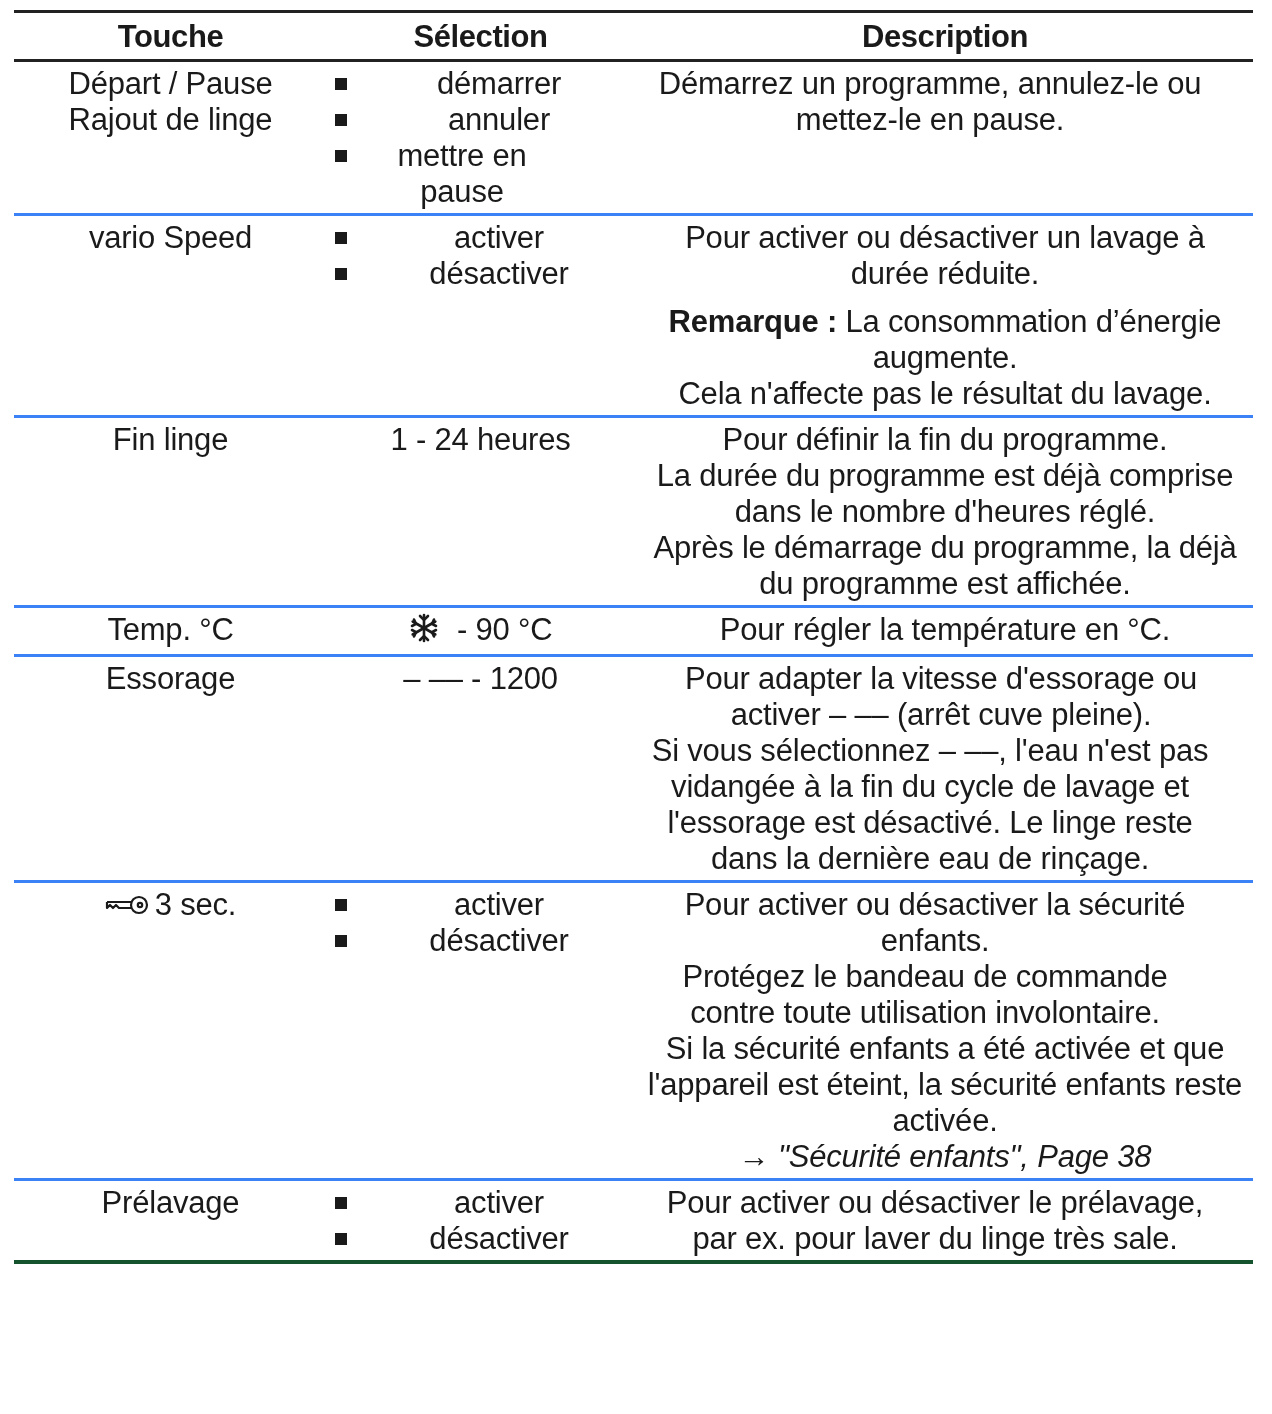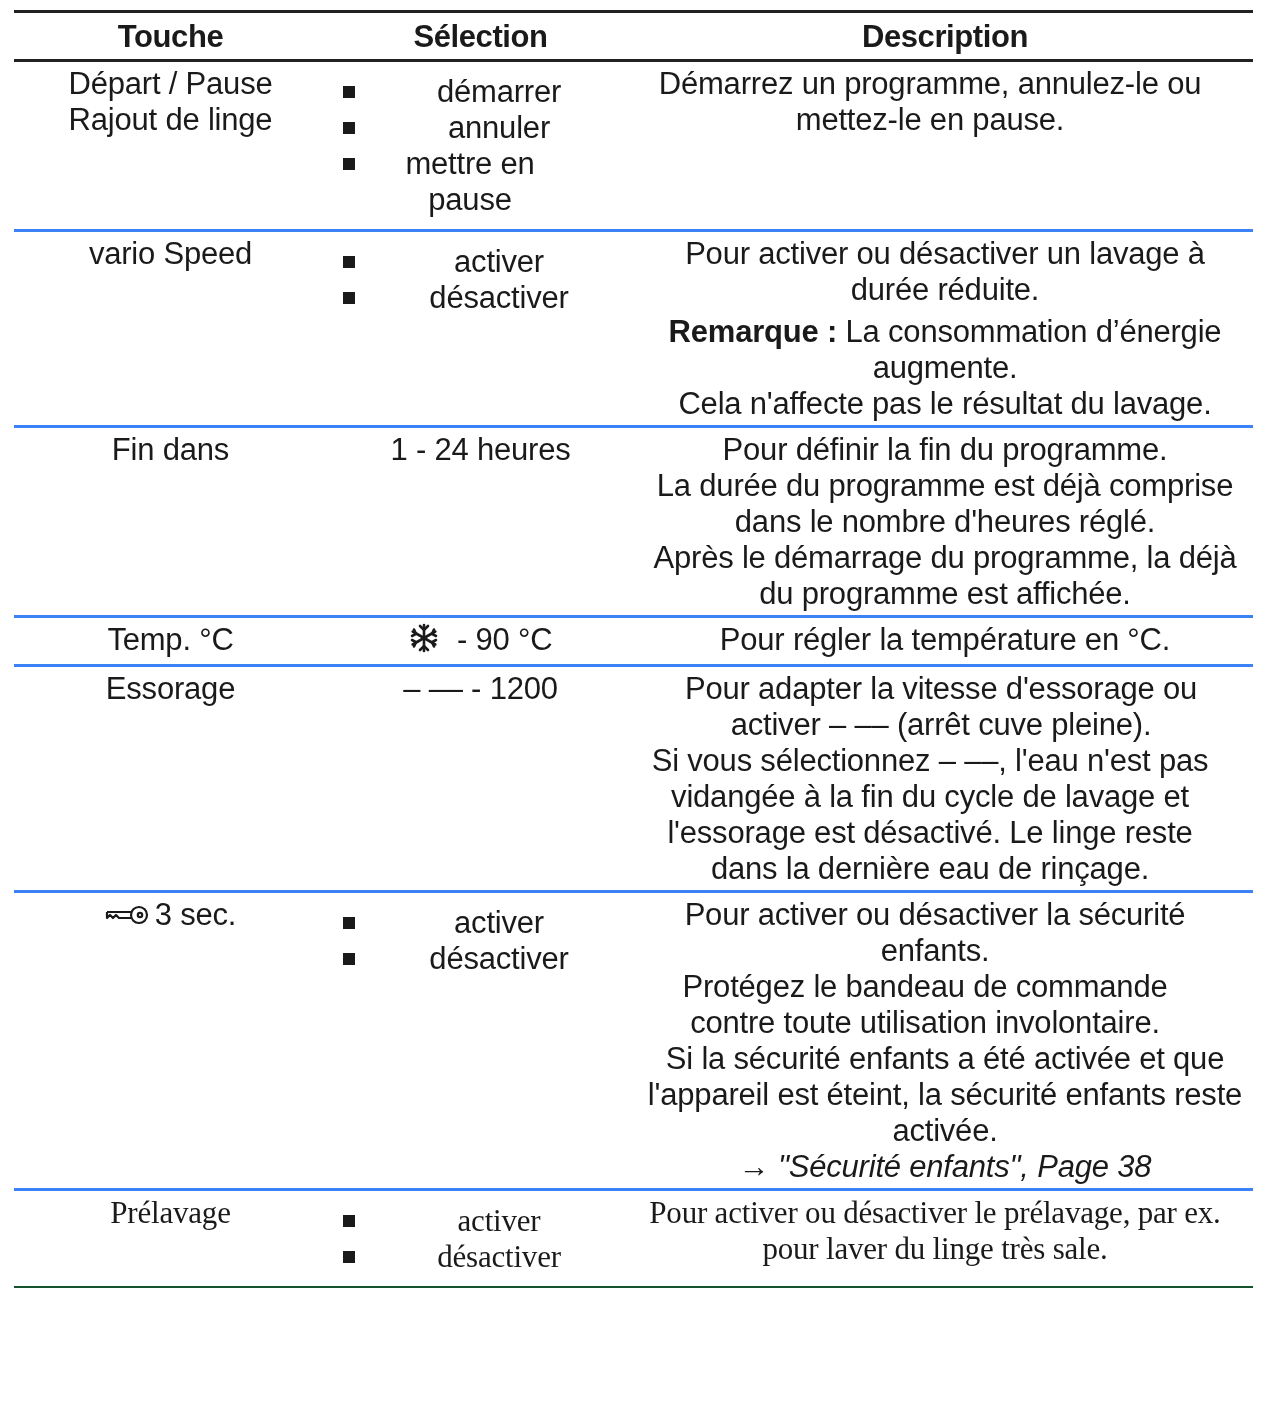--- a/index.html
+++ b/index.html
@@ -16,7 +16,7 @@
   .tbl tbody td { border-bottom: 3px solid #3b82f6; padding-top: 4px; padding-bottom: 3px; }
   .tbl tbody tr:last-child td { border-bottom: 2px solid #14532d; font-family: Liberation Serif, serif; }
   .tbl td.c3, .tbl th.c3 { padding-left: 11px; }
-  .bullets { list-style: none; margin: 8px; padding: 0; }
+  .bullets { list-style: none; margin: 0; padding: 0; }
   .bullets li { position: relative; padding-left: 37px; }
   .bullets li .sq { position: absolute; left: 0; top: 12px; width: 12px; height: 12px; background: #1a1a1a; }
   .para { margin: 0; }

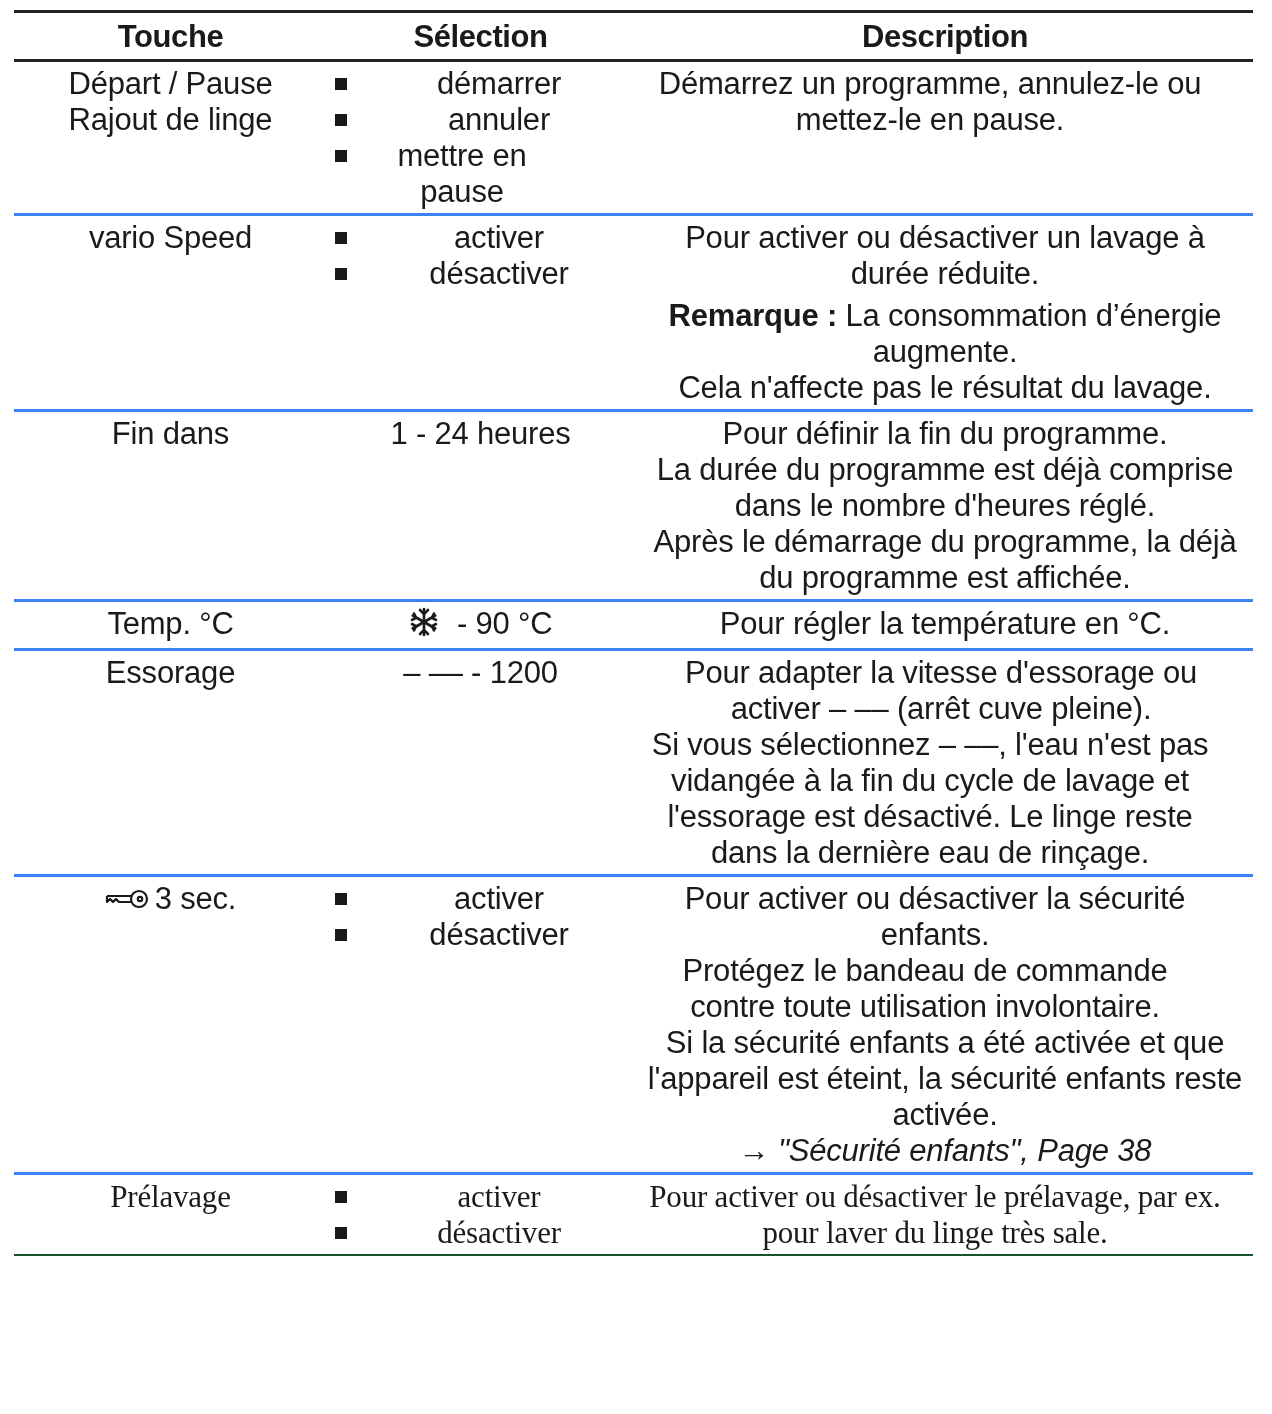--- a/index.html
+++ b/index.html
@@ -20,7 +20,7 @@
   .bullets li { position: relative; padding-left: 37px; }
   .bullets li .sq { position: absolute; left: 0; top: 12px; width: 12px; height: 12px; background: #1a1a1a; }
   .para { margin: 0; }
-  .para + .para.gap { margin-top: 6px; }
+  .para + .para.gap { margin-top: 12px; }
   .bold { font-weight: bold; }
   .ital { font-style: italic; }
   .keyicon { display: inline-block; vertical-align: -2px; margin-right: 6px; }

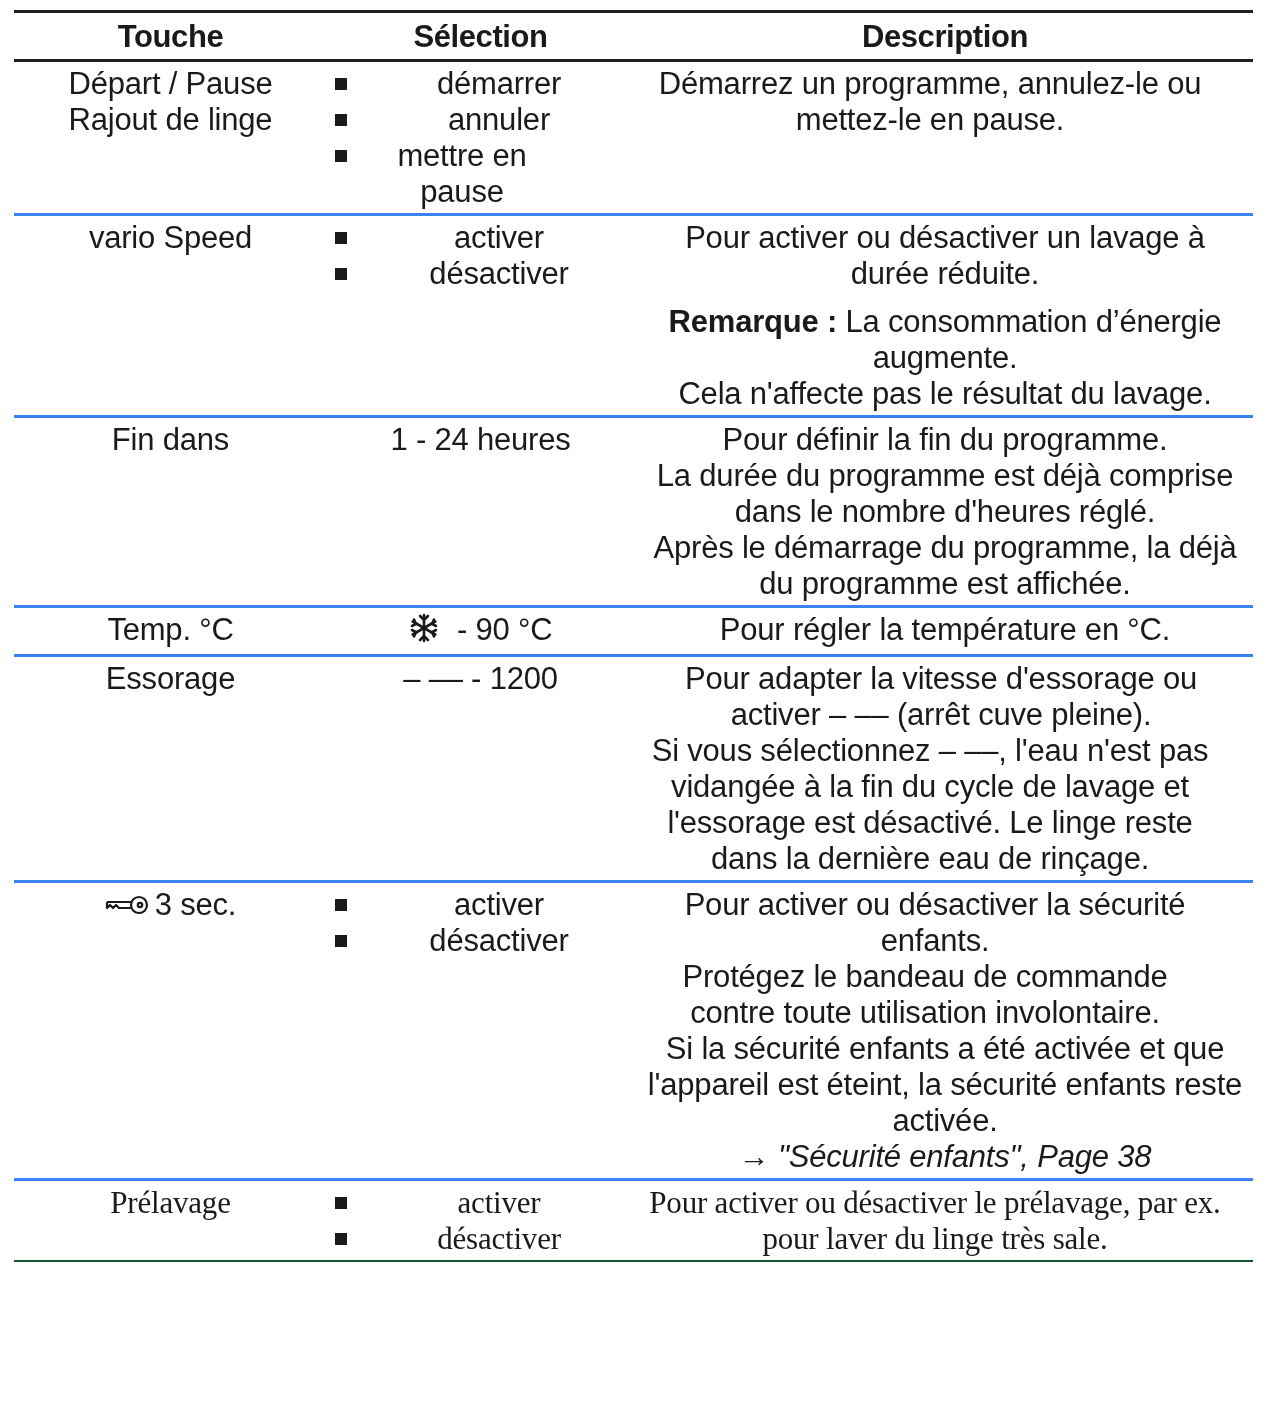--- a/index.html
+++ b/index.html
@@ -80,7 +80,7 @@
 
     <tr>
       <td>
-        <div>Fin dans</div>
+        <div>Fin linge</div>
       </td>
       <td>
         <div>1 - 24 heures</div>

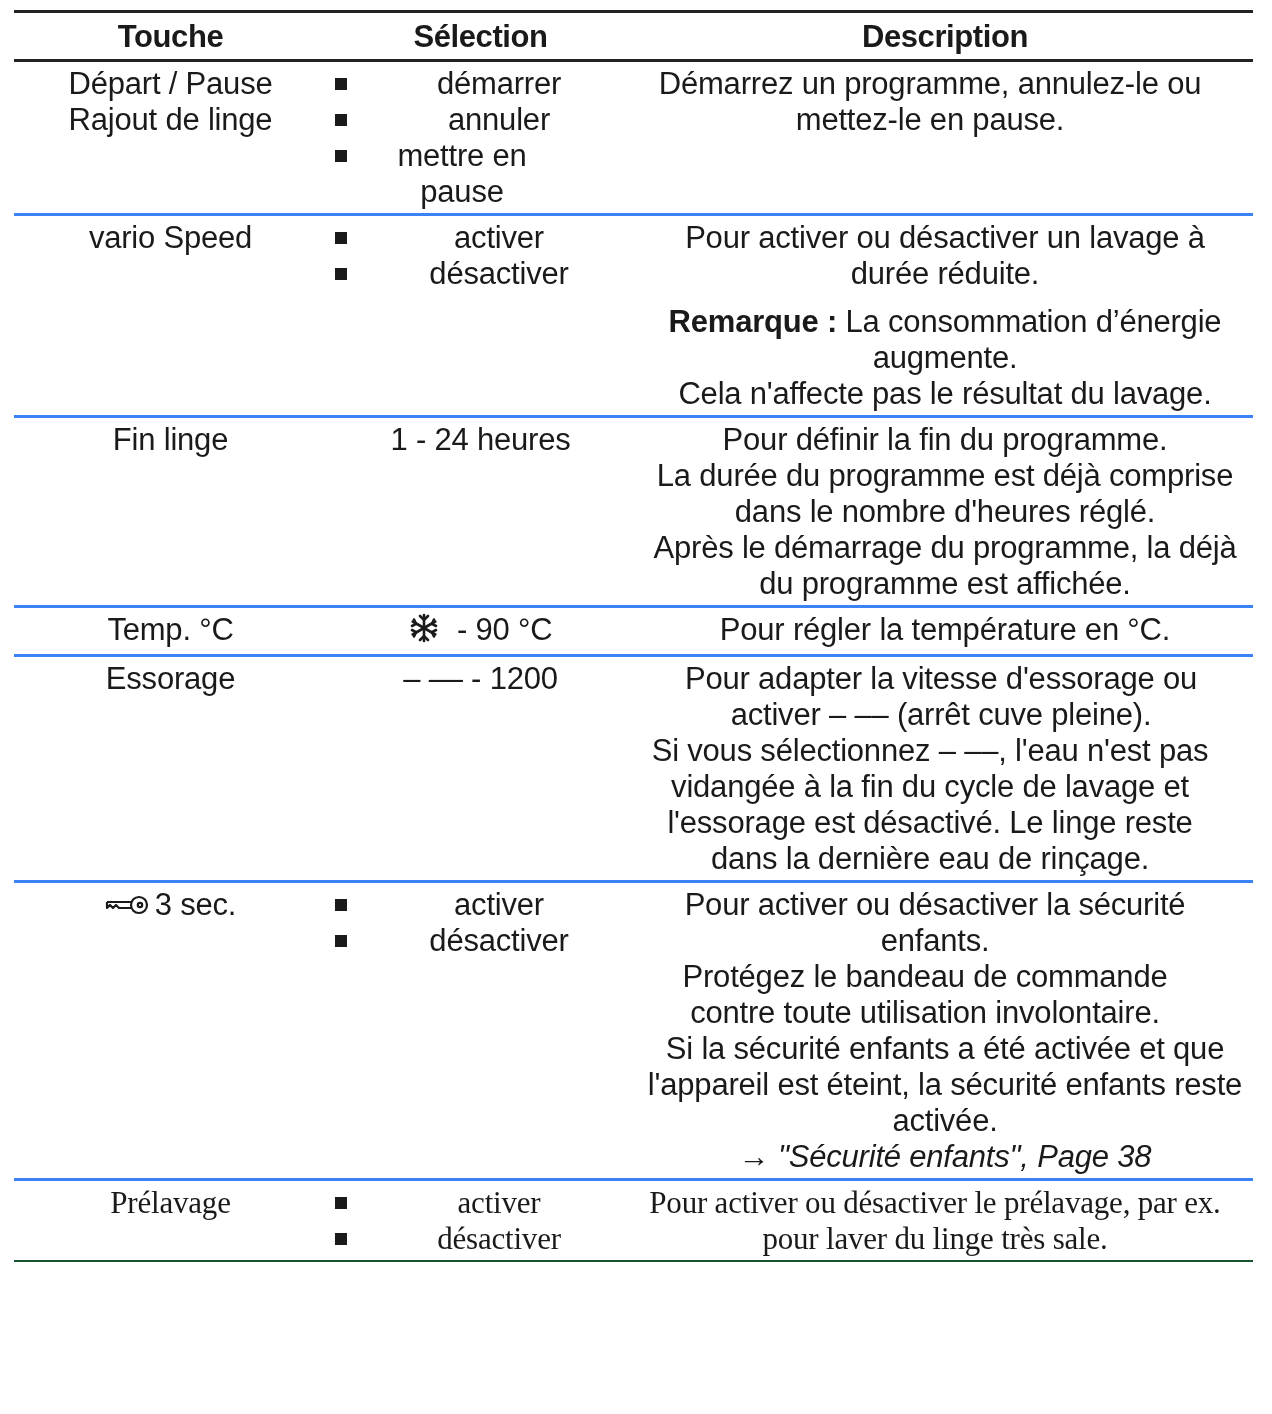--- a/index.html
+++ b/index.html
@@ -14,7 +14,7 @@
   .tbl thead th { font-weight: bold; border-top: 3px solid #222; border-bottom: 3px solid #222;
                   padding-top: 6px; padding-bottom: 4px; letter-spacing: -0.4px; }
   .tbl tbody td { border-bottom: 3px solid #3b82f6; padding-top: 4px; padding-bottom: 3px; }
-  .tbl tbody tr:last-child td { border-bottom: 2px solid #14532d; font-family: Liberation Serif, serif; }
+  .tbl tbody tr:last-child td { border-bottom: 4px solid #14532d; }
   .tbl td.c3, .tbl th.c3 { padding-left: 11px; }
   .bullets { list-style: none; margin: 0; padding: 0; }
   .bullets li { position: relative; padding-left: 37px; }

